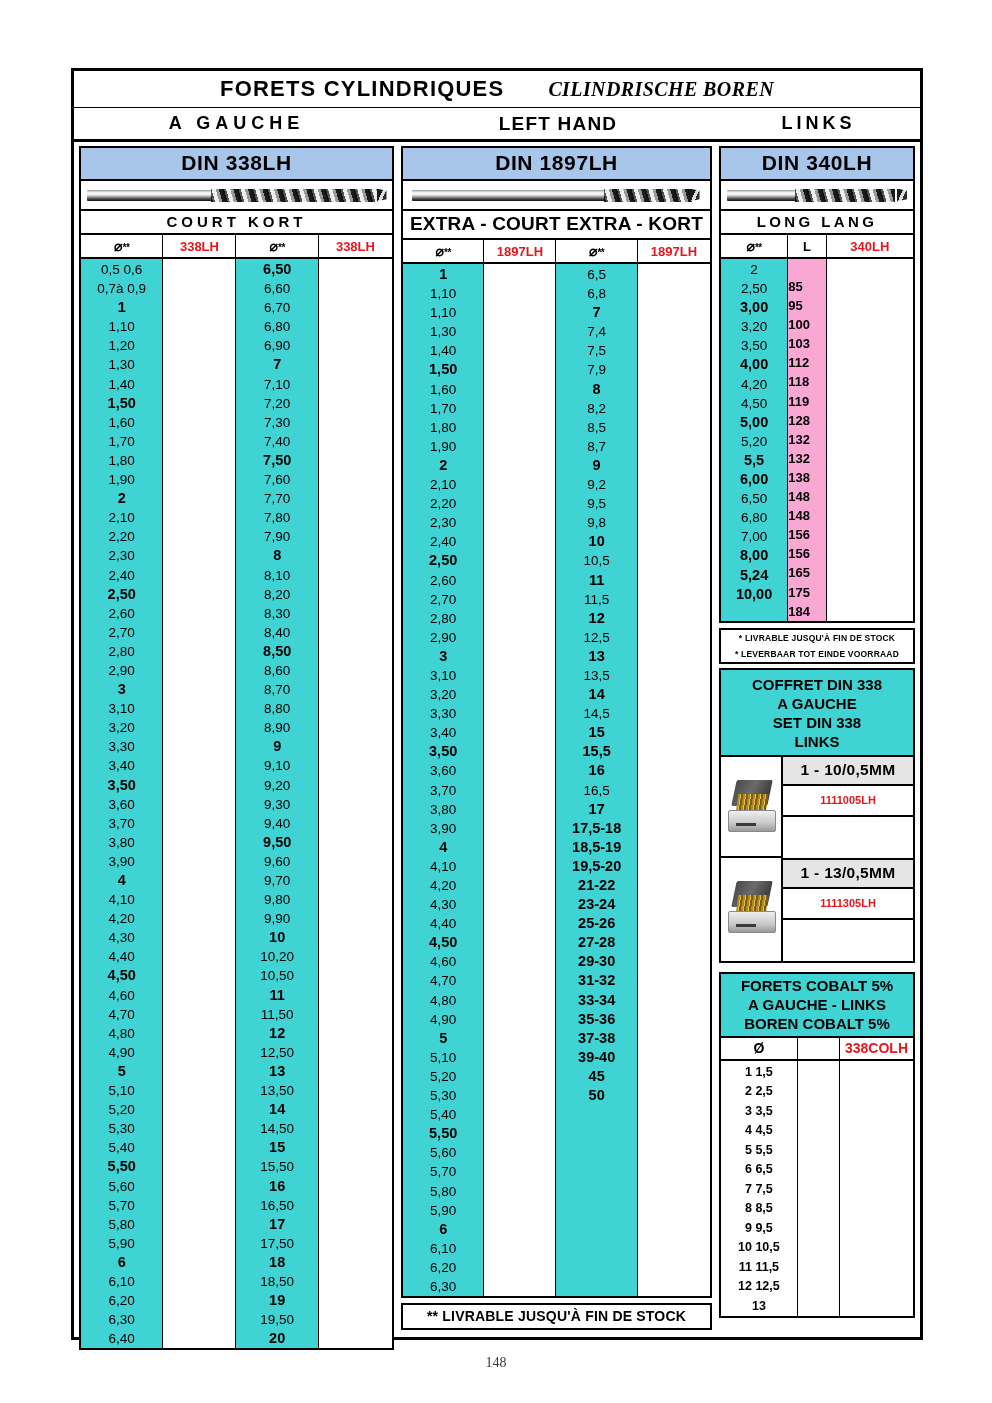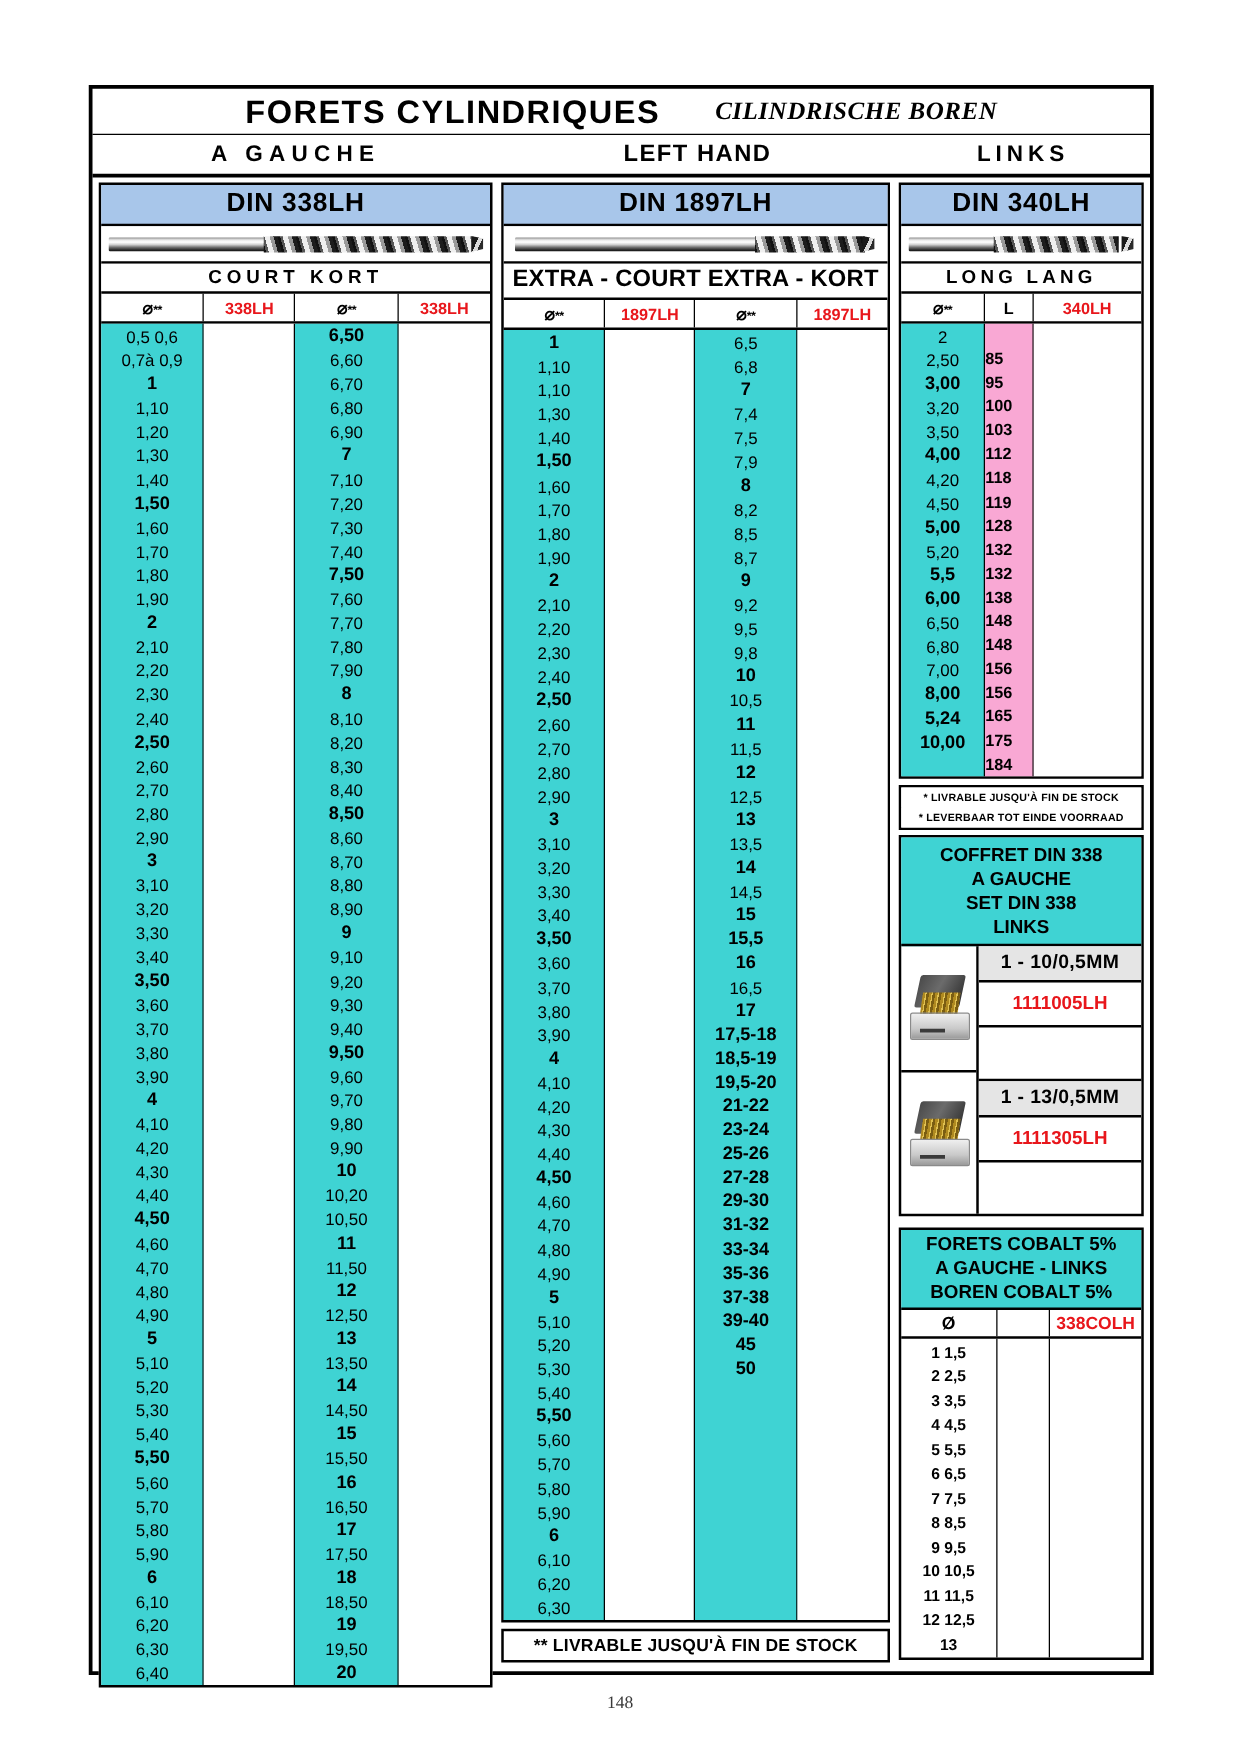--- a/index.html
+++ b/index.html
@@ -34,7 +34,7 @@
     border-bottom: 1px solid #000;
   }
   #title-fr {
-    font-size: 26px; font-weight: bold;
+    font-size: 22px; font-weight: bold;
     letter-spacing: 1.2px;
   }
   #title-nl {

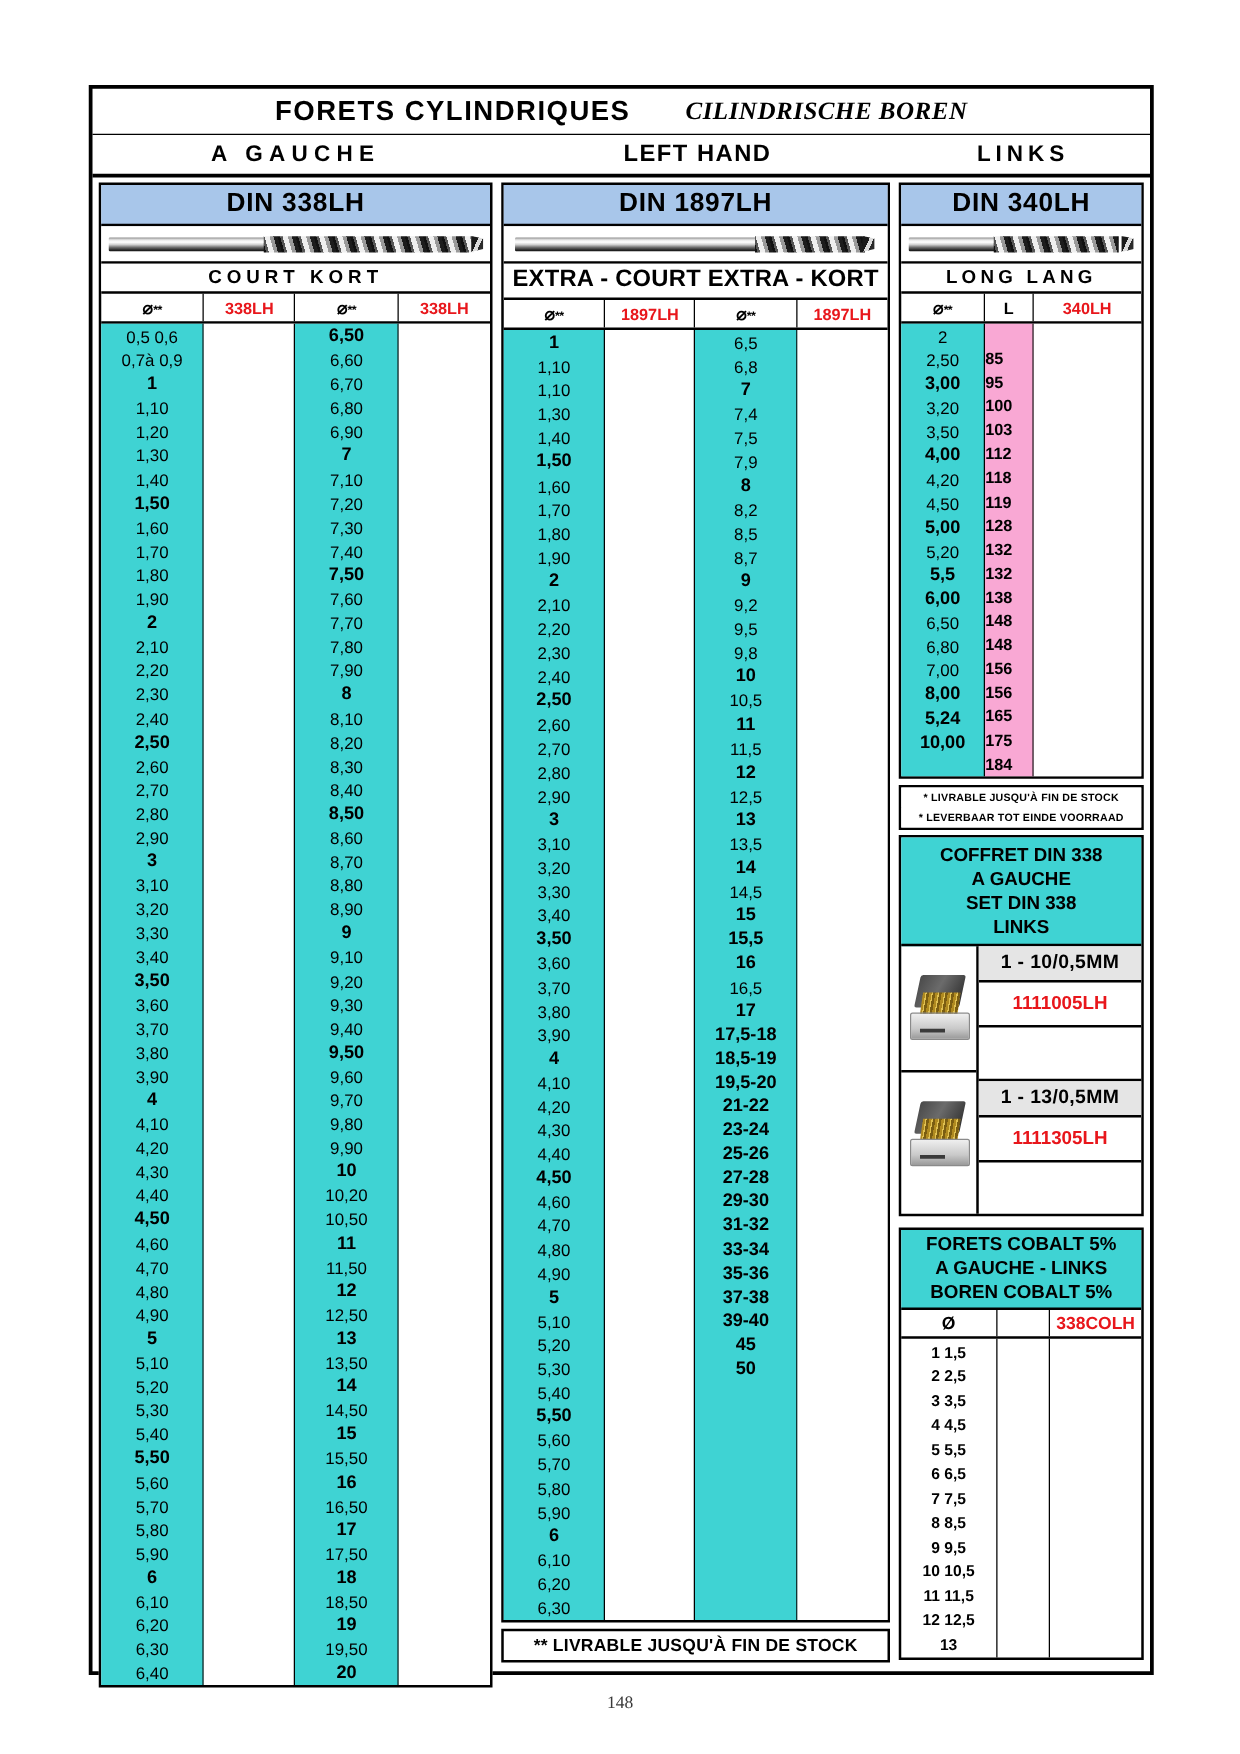--- a/index.html
+++ b/index.html
@@ -240,7 +240,7 @@
   }
   .set-code-val {
     text-align: center;
-    font-size: 15px; font-weight: bold;
+    font-size: 11px; font-weight: bold;
     color: #e8161b;
     padding: 8px 0 9px 0;
     border-bottom: 2px solid #000;

